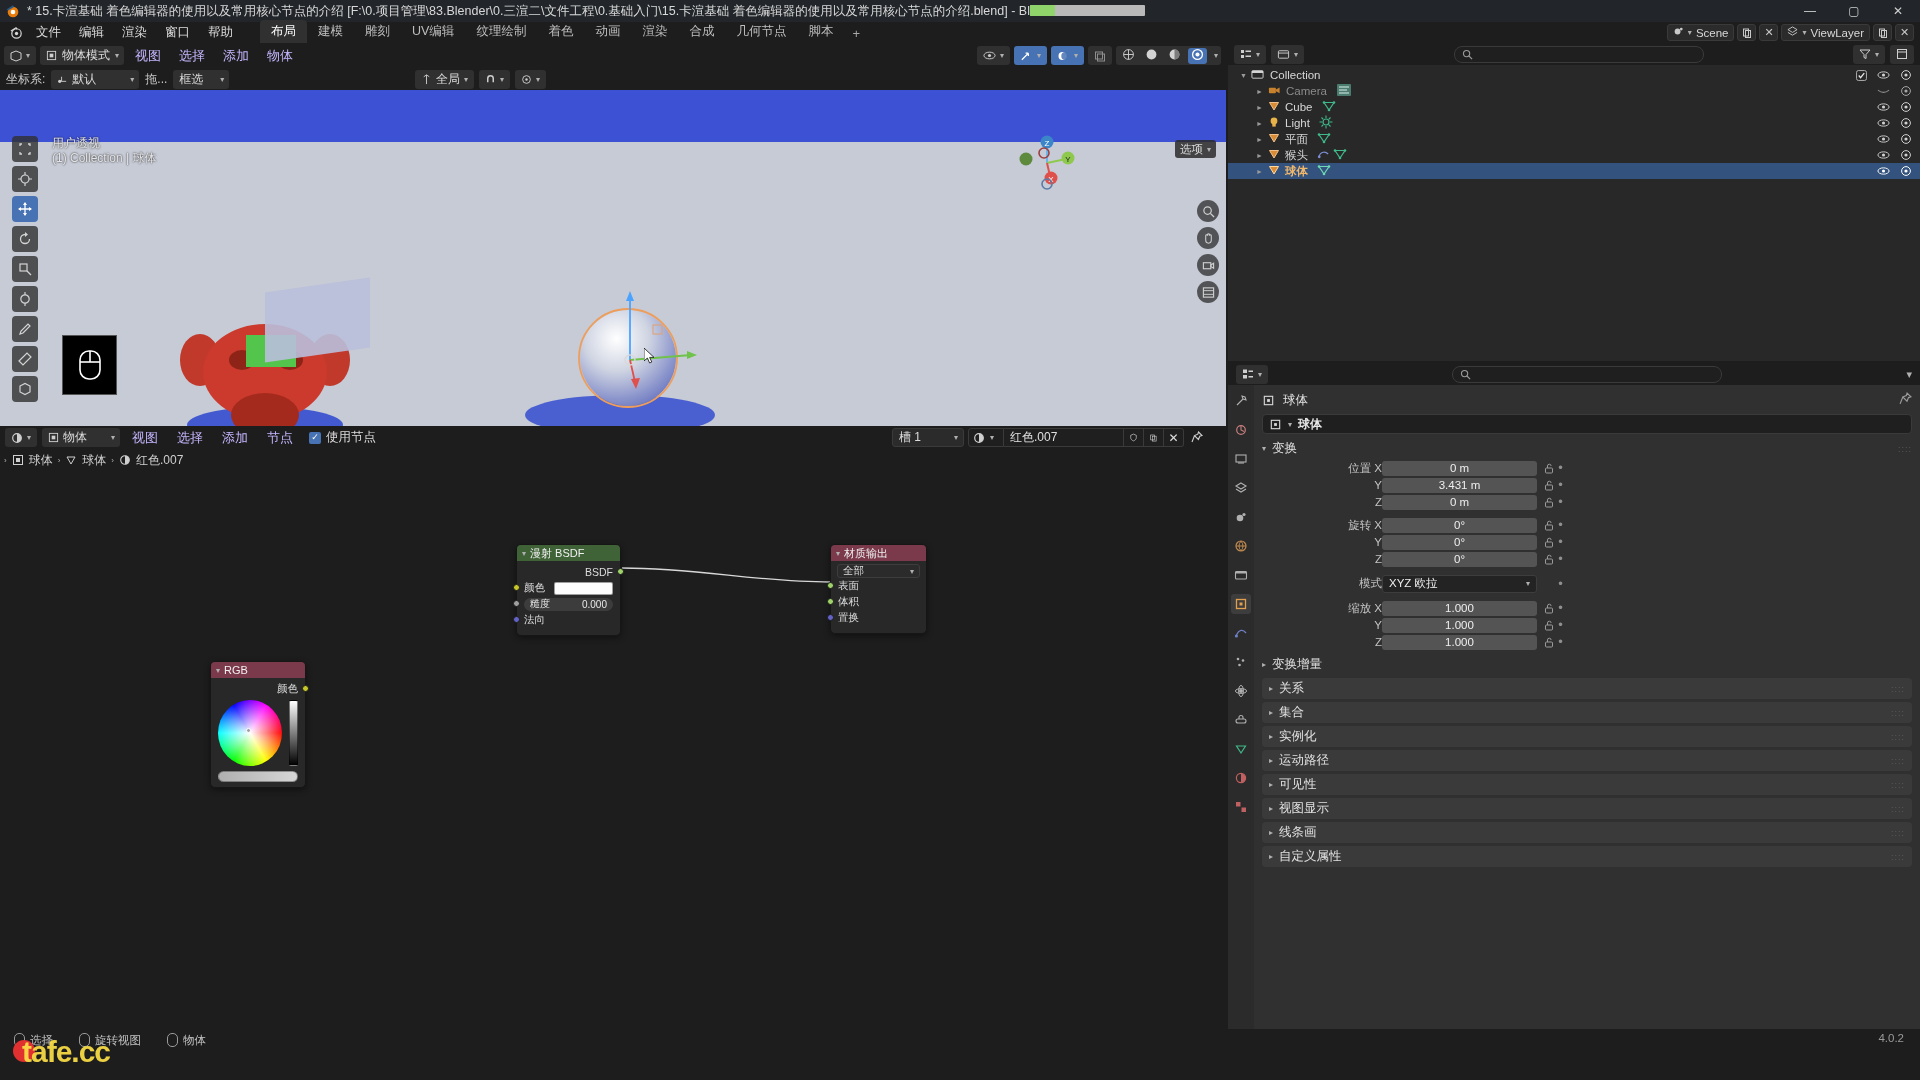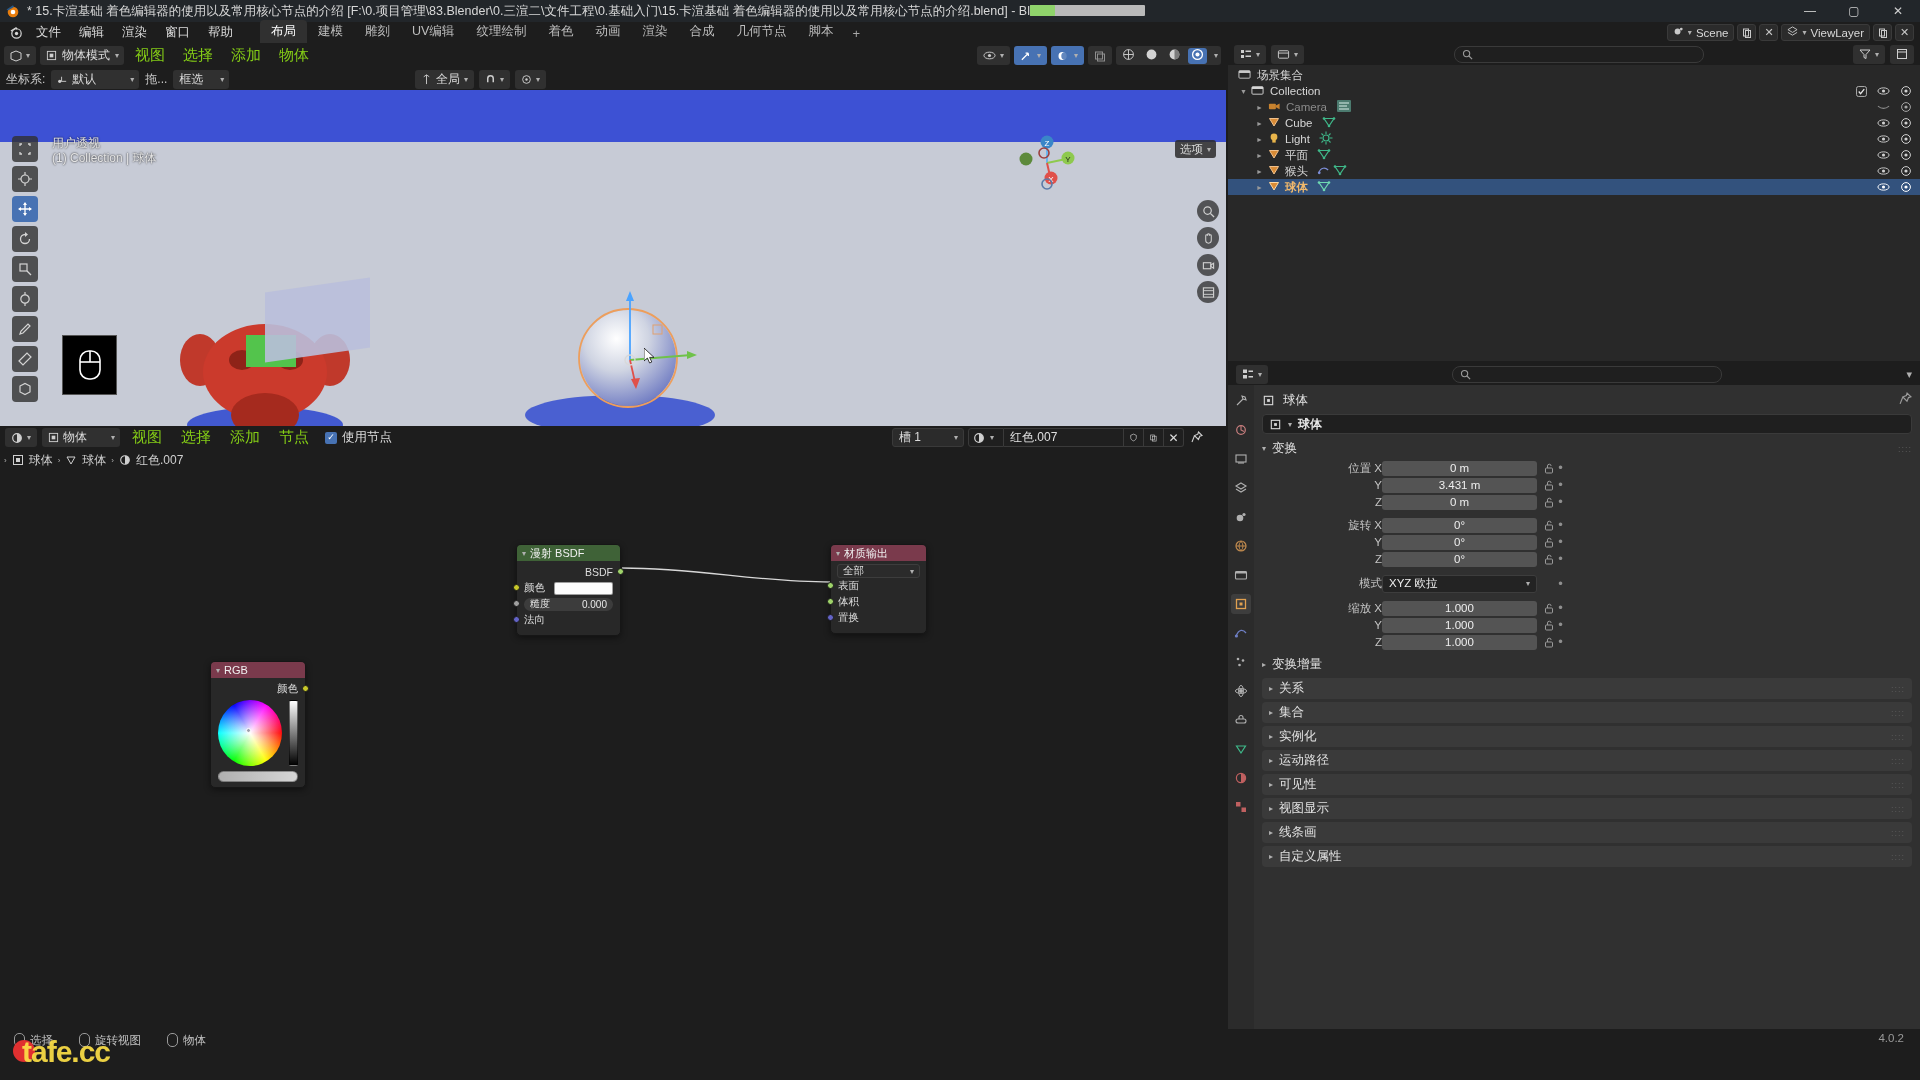--- a/index.html
+++ b/index.html
@@ -54,7 +54,7 @@
   .hdr-drop { height:19px; background:#303030; border-radius:3px; display:flex;
     align-items:center; padding:0 5px 0 6px; gap:5px; font-size:12px; color:#dcdcdc;
     min-width:74px; justify-content:space-between;}
-  .hdr-menu { font-size:15px; color:#84cc16; padding:2px 7px; }
+  .hdr-menu { font-size:13px; color:#c4b5fd; padding:2px 7px; }
   .hdr-lbl { font-size:12px; color:#c8c8c8; }
   .chev { font-size:8px; color:#b0b0b0; }
 

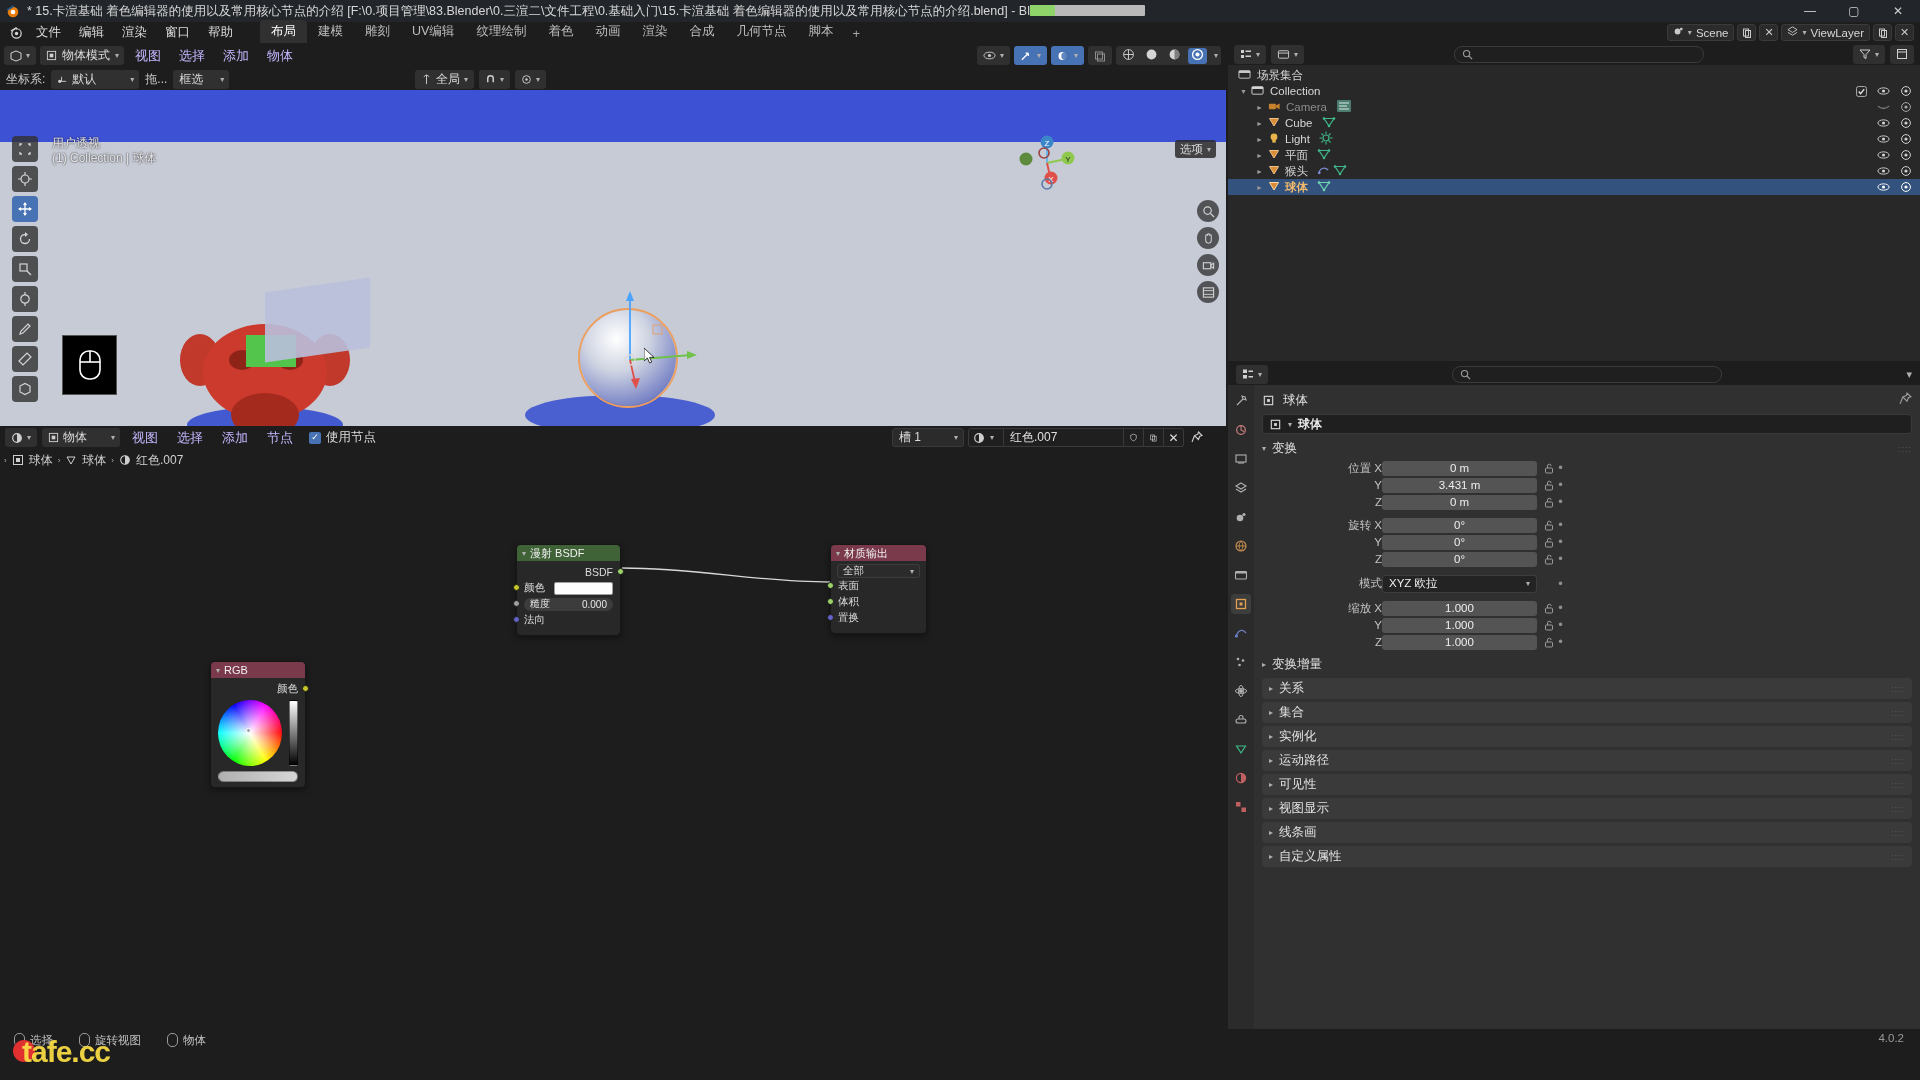--- a/index.html
+++ b/index.html
@@ -804,15 +804,6 @@
 
     <div class="ol-body">
 
-      <div class="ol-row" style="padding-left:10px;">
-        <span style="margin-right:6px;">
-          <svg width="13" height="12" viewBox="0 0 14 12">
-              <rect x="1" y="2.5" width="12" height="8" rx="1" fill="none" stroke="#c9c9c9"></rect>
-              <rect x="1" y="2.5" width="12" height="2.4" fill="#c9c9c9"></rect>
-            </svg>
-        </span>
-        <span>场景集合</span>
-      </div>
 
       <div class="ol-row" style="padding-left:10px;">
         <span class="ol-disc">▼</span>

